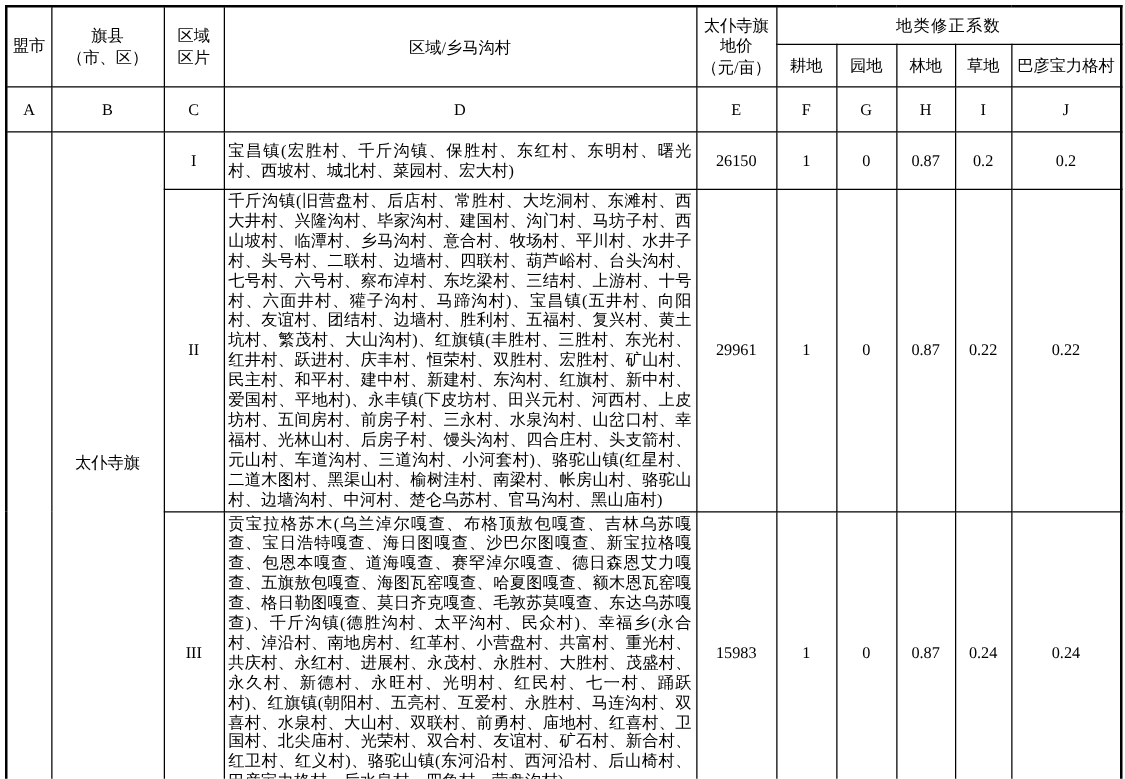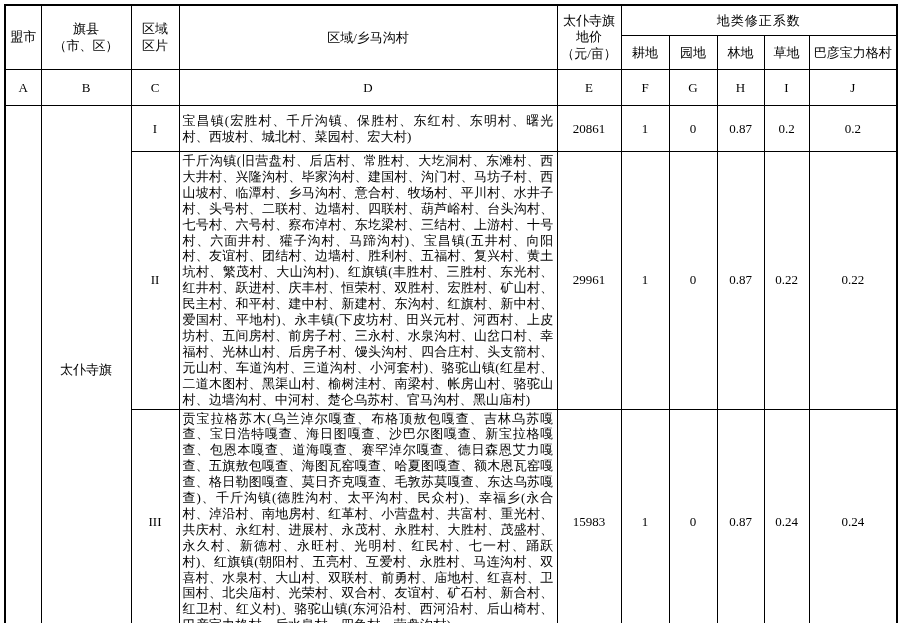--- a/index.html
+++ b/index.html
@@ -119,7 +119,7 @@
       <td rowspan="3" class="ctr">太仆寺旗</td>
       <td class="ctr">I</td>
       <td class="desc">宝昌镇(宏胜村、千斤沟镇、保胜村、东红村、东明村、曙光村、西坡村、城北村、菜园村、宏大村)</td>
-      <td class="ctr">20861</td>
+      <td class="ctr">26150</td>
       <td class="ctr">1</td>
       <td class="ctr">0</td>
       <td class="ctr">0.87</td>

